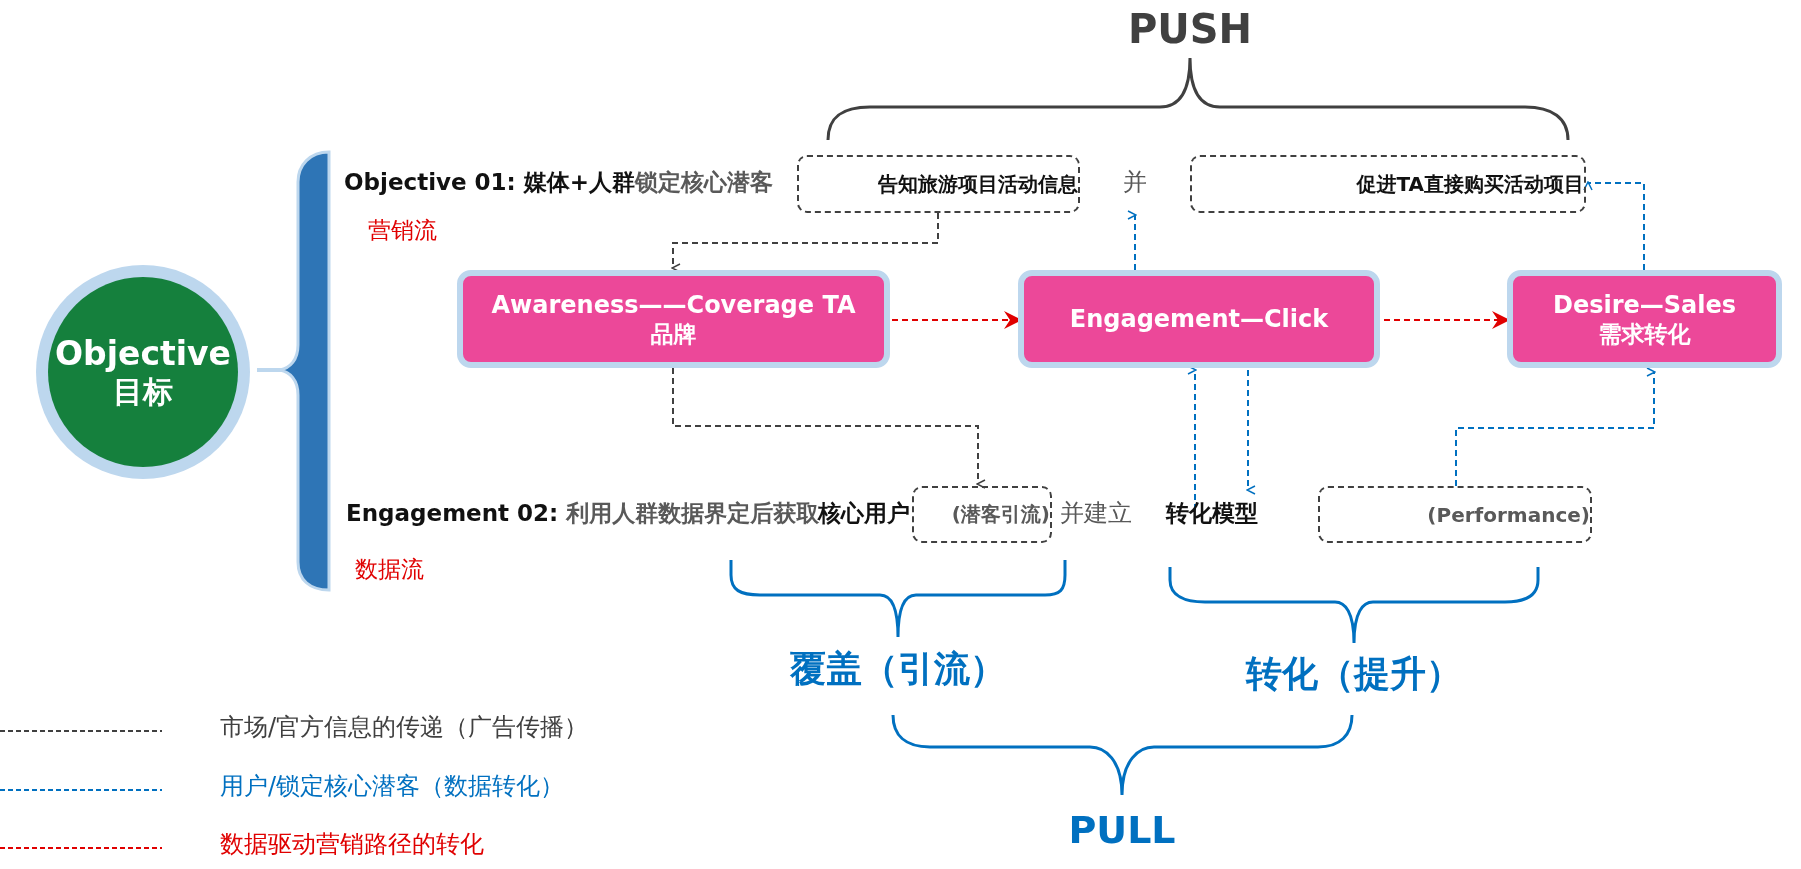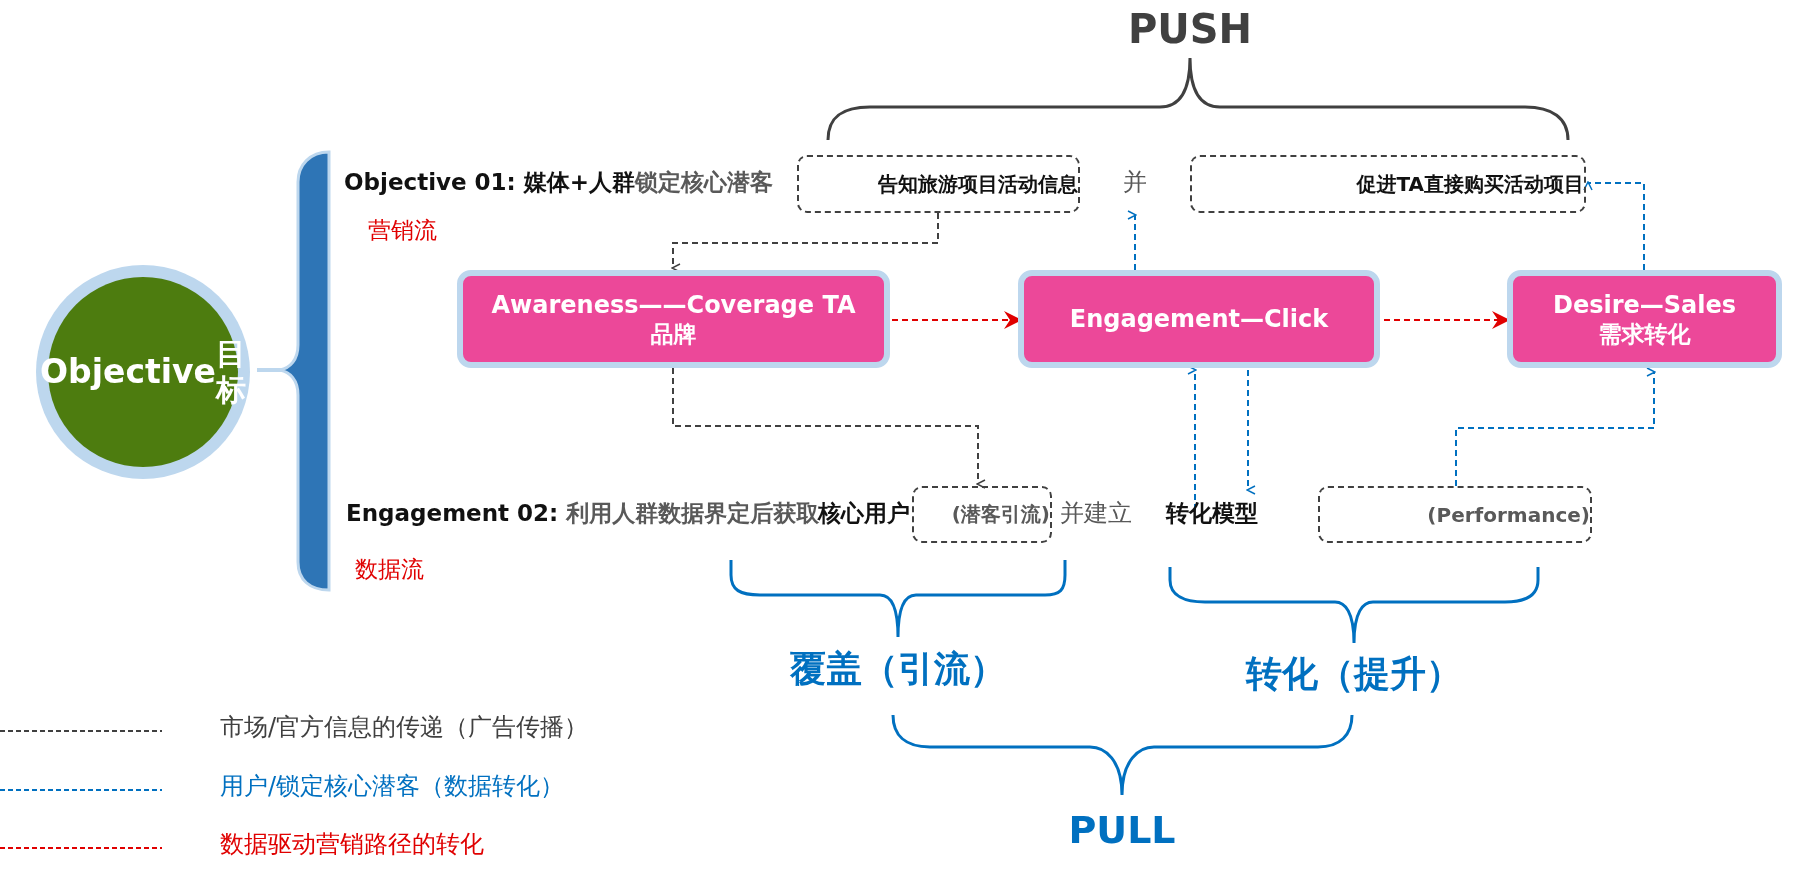--- a/index.html
+++ b/index.html
@@ -8,8 +8,8 @@
   .abs { position: absolute; }
   svg.lines { position: absolute; left: 0; top: 0; width: 1801px; height: 869px; }
   .circle-outer { left: 36px; top: 265px; width: 214px; height: 214px; border-radius: 50%; background: #bdd7ee; }
-  .circle-inner { left: 48px; top: 277px; width: 190px; height: 190px; border-radius: 50%; background: #4d7c0f;
-                  display: flex; flex-direction: row; align-items: center; justify-content: center; color: #fff; font-weight: bold; }
+  .circle-inner { left: 48px; top: 277px; width: 190px; height: 190px; border-radius: 50%; background: #15803d;
+                  display: flex; flex-direction: column; align-items: center; justify-content: center; color: #fff; font-weight: bold; }
   .circle-inner .l1 { font-size: 33px; line-height: 40px; }
   .circle-inner .l2 { font-size: 30px; line-height: 36px; }
   .stage { border: 6px solid #bdd7ee; border-radius: 14px; background: #ec4899; color: #fff; font-weight: bold;

